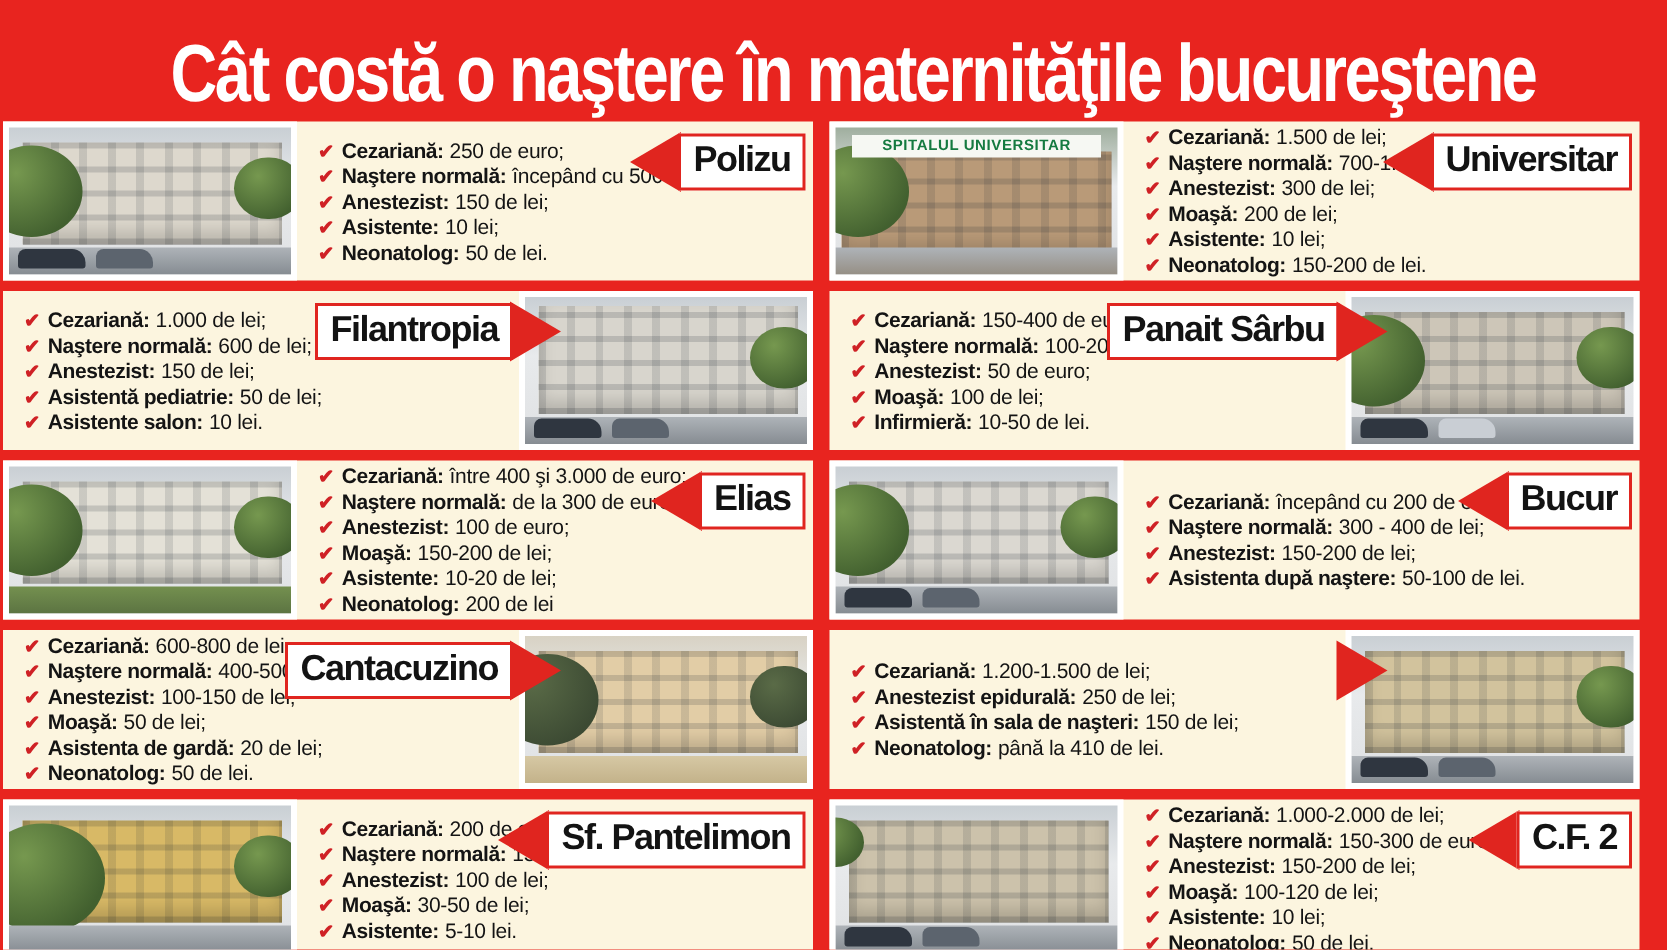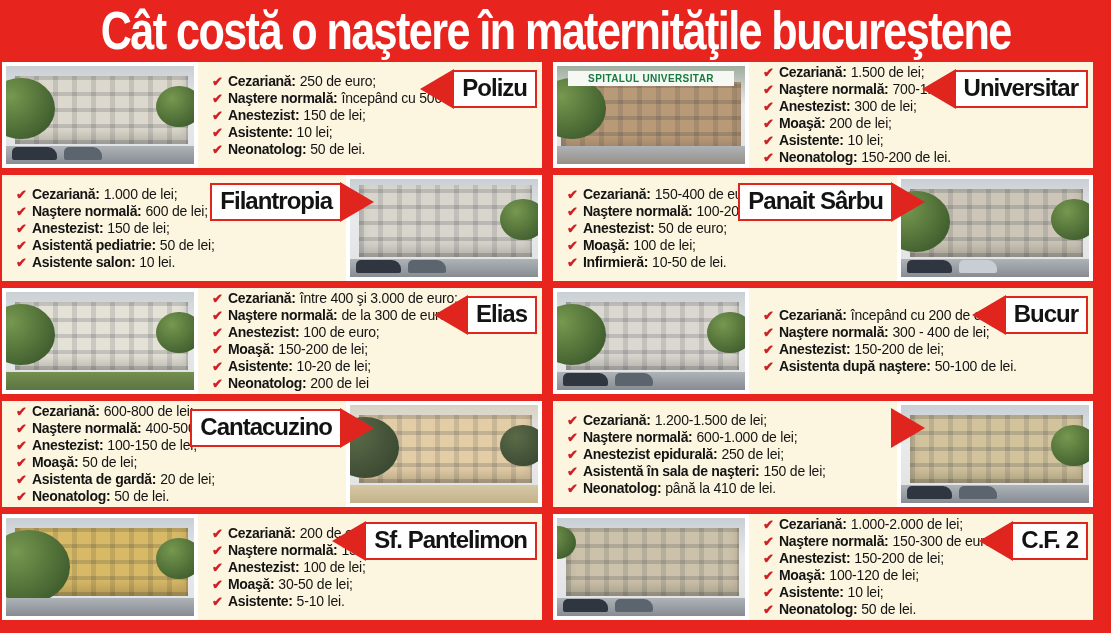--- a/index.html
+++ b/index.html
@@ -10,7 +10,7 @@
     overflow:hidden;
     position:relative;
   }
-  .title-wrap { height:60px; display:flex; align-items:center; justify-content:center; }
+  .title-wrap { height:60px; display:flex; align-items:center; justify-content:flex-start;margin-top:19px; }
   .main-title {
     margin:0; color:#ffffff; font-size:54px; font-weight:700;
     white-space:nowrap; letter-spacing:-2px; transform:scaleX(.80);

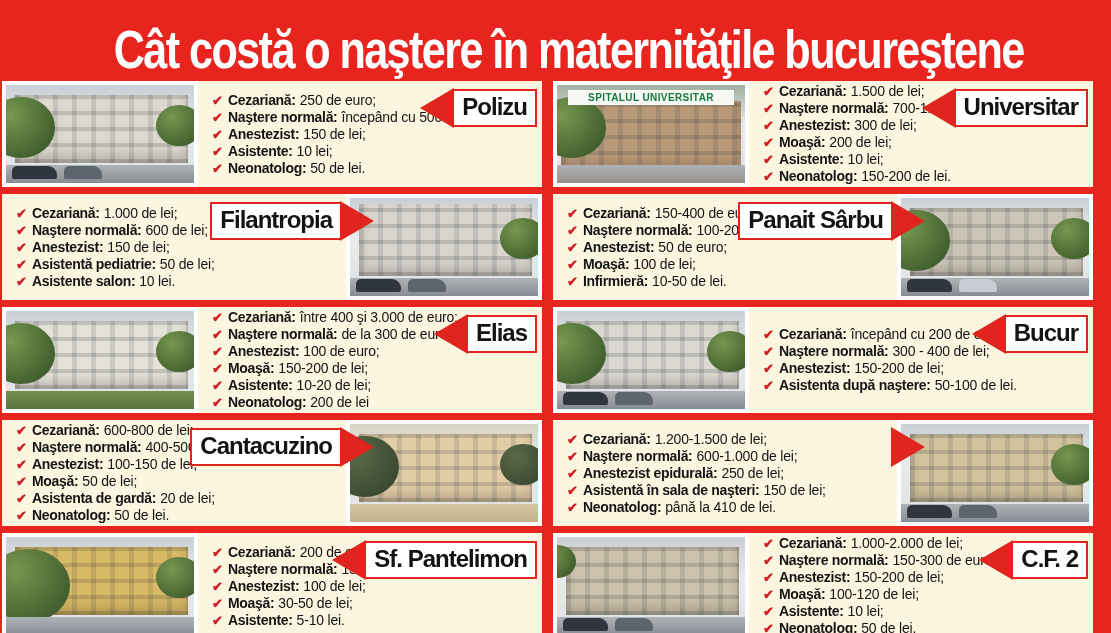--- a/index.html
+++ b/index.html
@@ -369,9 +369,6 @@
     <span class="check">✔</span><span class="item-label">Cezariană:</span><span class="item-value">1.200-1.500 de lei;</span>
   </li>
         <li class="item">
-    <span class="check">✔</span><span class="item-label">Naştere normală:</span><span class="item-value">600-1.000 de lei;</span>
-  </li>
-        <li class="item">
     <span class="check">✔</span><span class="item-label">Anestezist epidurală:</span><span class="item-value">250 de lei;</span>
   </li>
         <li class="item">

